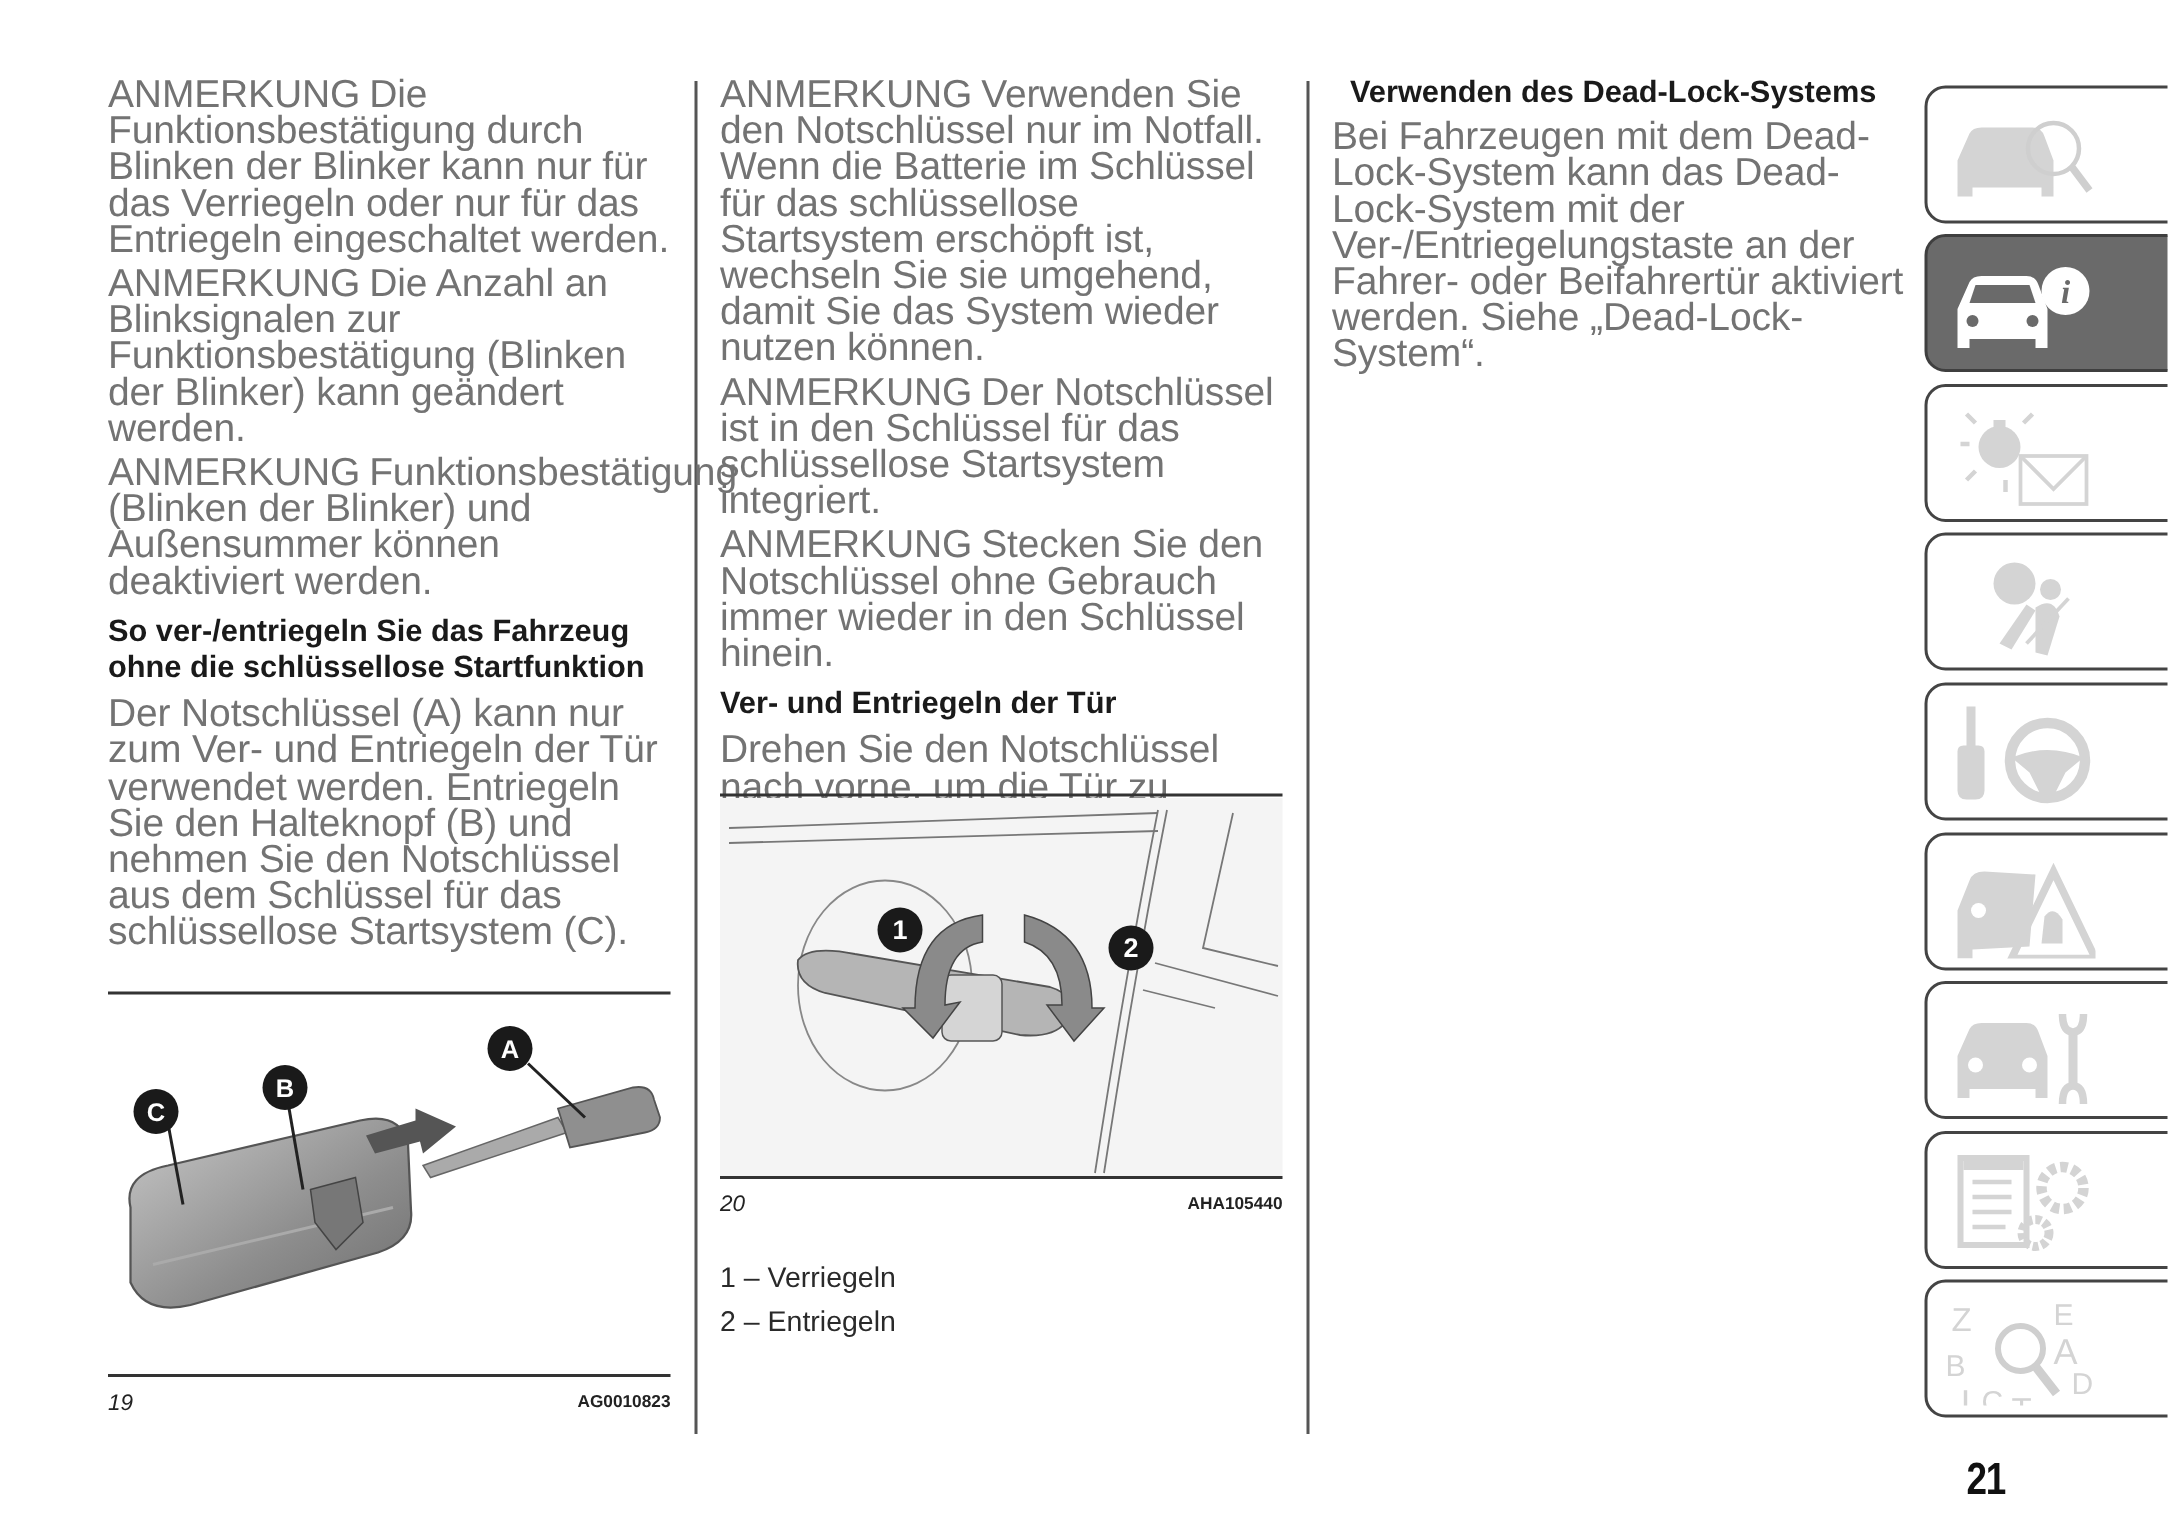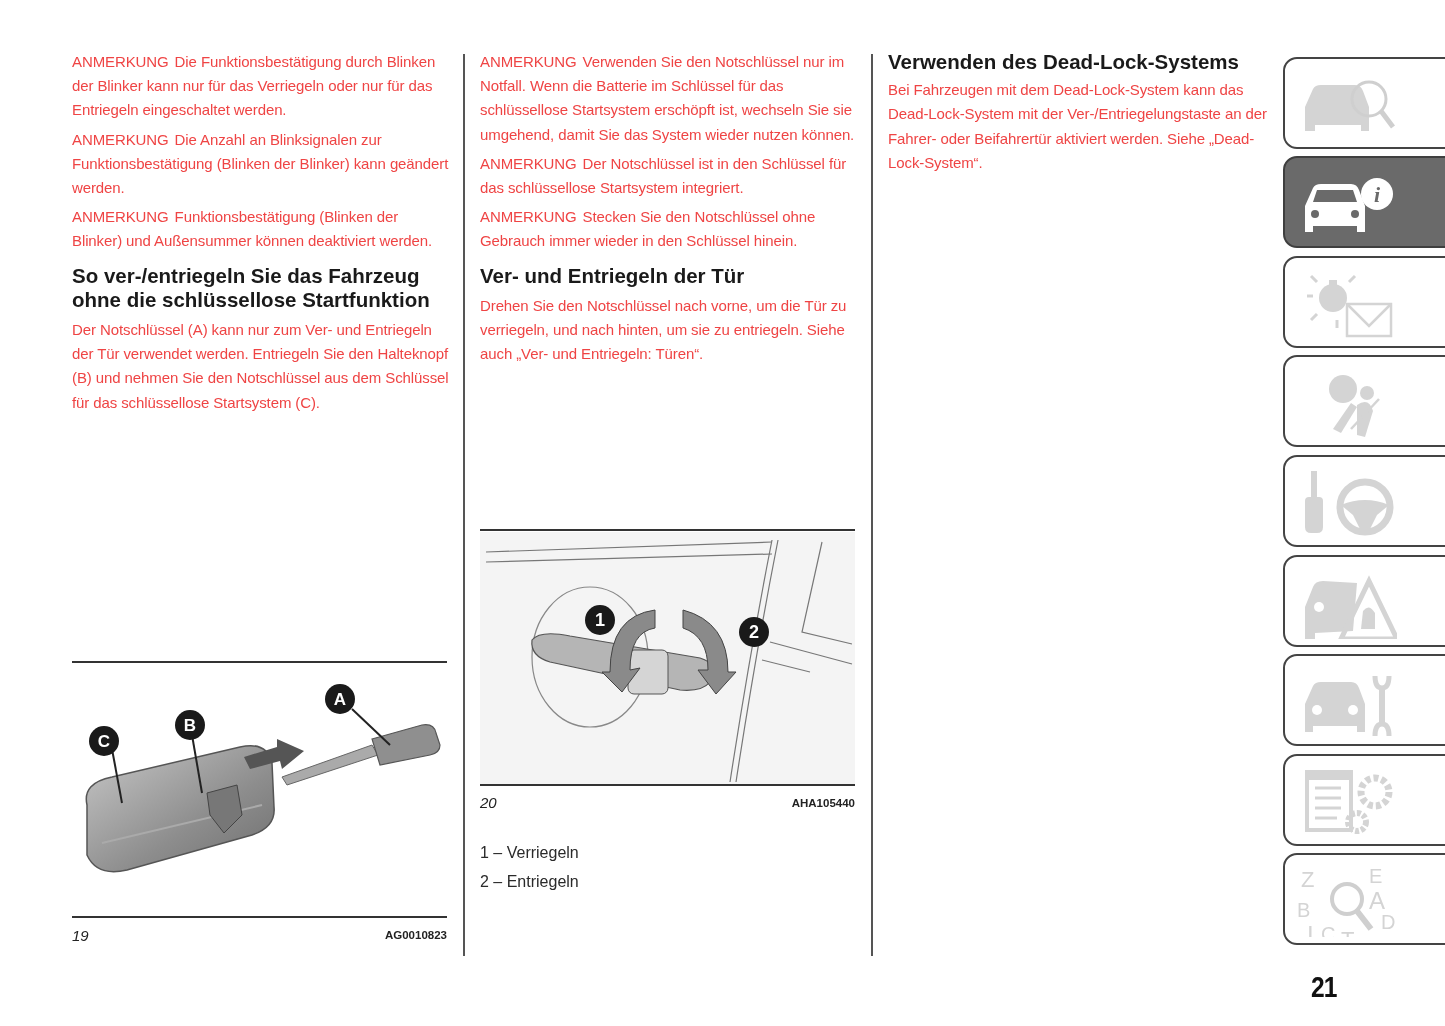--- a/index.html
+++ b/index.html
@@ -16,7 +16,7 @@
     .divider-1 { left: 463px; }
     .divider-2 { left: 871px; }
     p.body {
-      margin: 0 0 5px 0; font-size: 15px; line-height: 24.2px; color: #ef4444;
+      margin: 0 0 5px 0; font-size: 26px; line-height: 24.2px; color: #737373;
       letter-spacing: -0.1px;
     }
     .note-label { margin-right: 6px; }

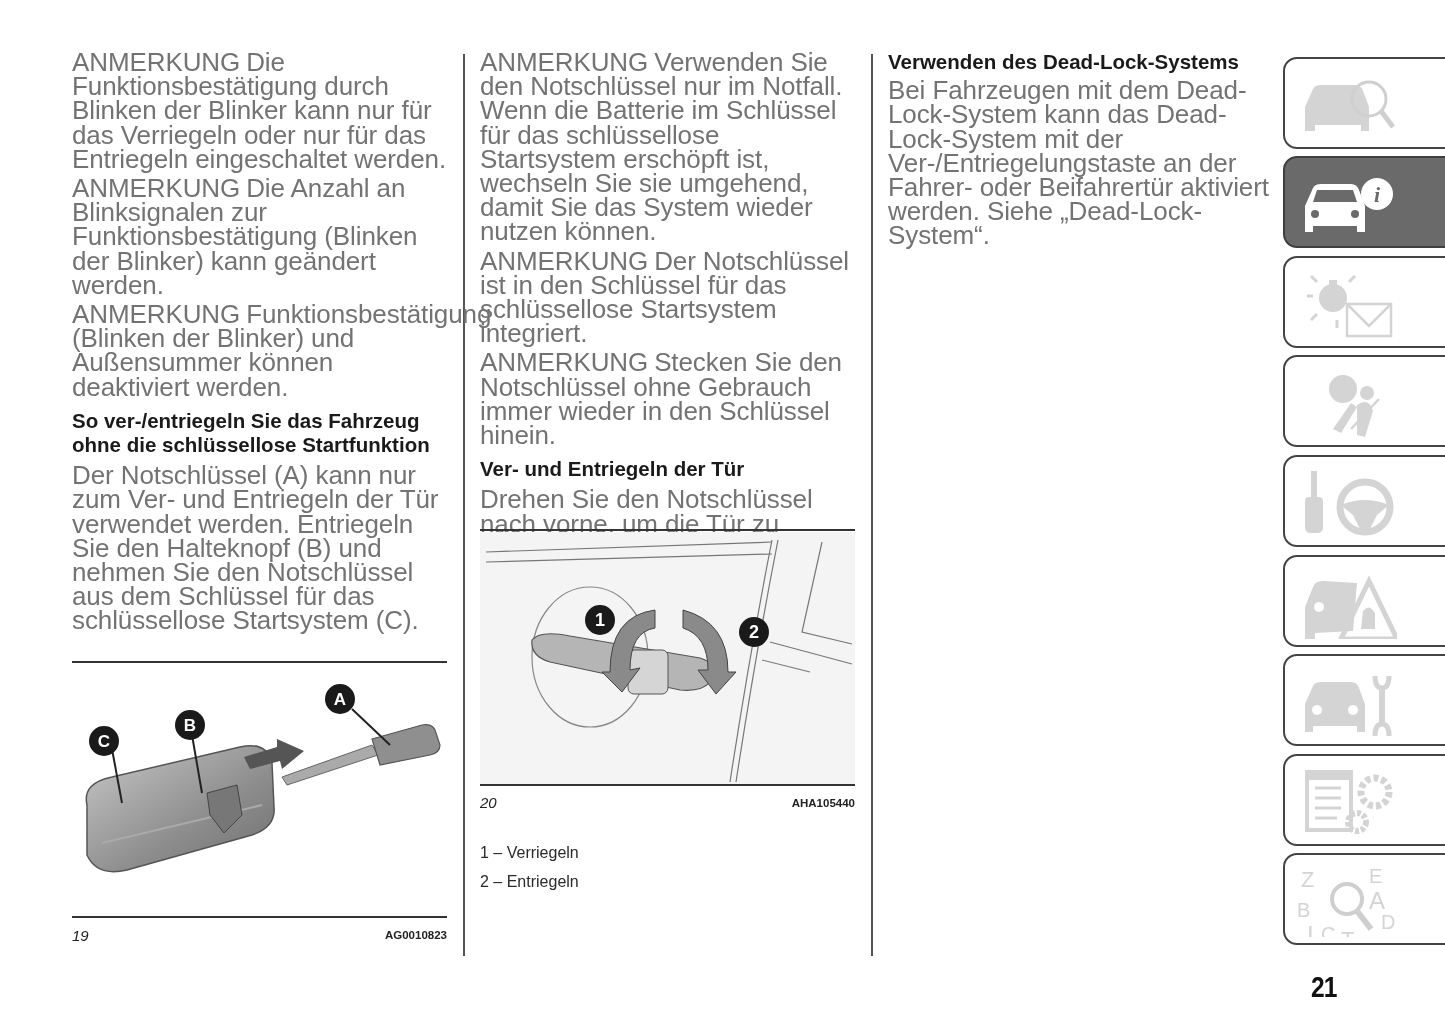--- a/index.html
+++ b/index.html
@@ -26,7 +26,7 @@
     h3.subheading {
       margin: 12px 0 4px 0; font-size: 20.5px; line-height: 24.2px; font-weight: bold; color: #1a1a1a;
     }
-    .col-3 h2.heading { margin-top: 0; margin-bottom: 4px; }
+    .col-3 h2.heading { margin-top: 0; margin-bottom: 4px; margin-left: 12px; }
     .figure { position: absolute; }
     .fig-rule { position: absolute; left: 0; right: 0; height: 2px; background: #333333; }
     .fig-num { position: absolute; font-size: 15px; color: #222; font-style: italic; }

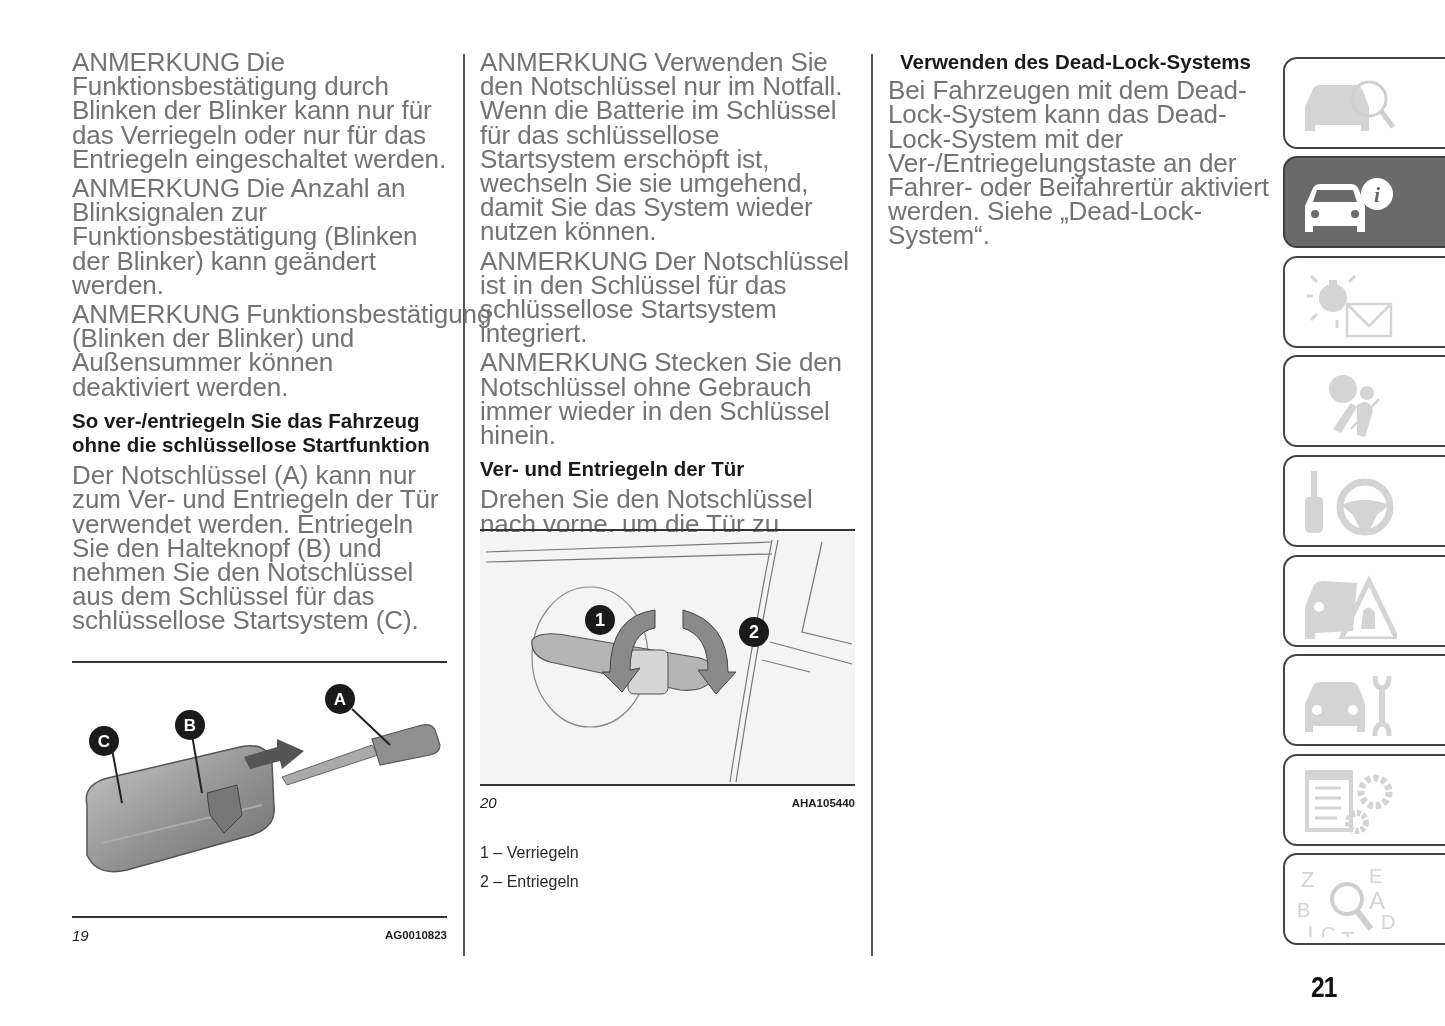--- a/index.html
+++ b/index.html
@@ -31,7 +31,7 @@
     .fig-rule { position: absolute; left: 0; right: 0; height: 2px; background: #333333; }
     .fig-num { position: absolute; font-size: 15px; color: #222; font-style: italic; }
     .fig-code { position: absolute; right: 0; font-size: 11.5px; font-weight: bold; color: #222; text-align: right; }
-    .legend p { margin: 0; font-size: 16px; line-height: 29px; color: #2a2a2a; }
+    .legend p { margin: 0; font-size: 19px; line-height: 29px; color: #2a2a2a; }
     
     .tab {
       position: absolute; left: 1283px; width: 180px; height: 92px;

